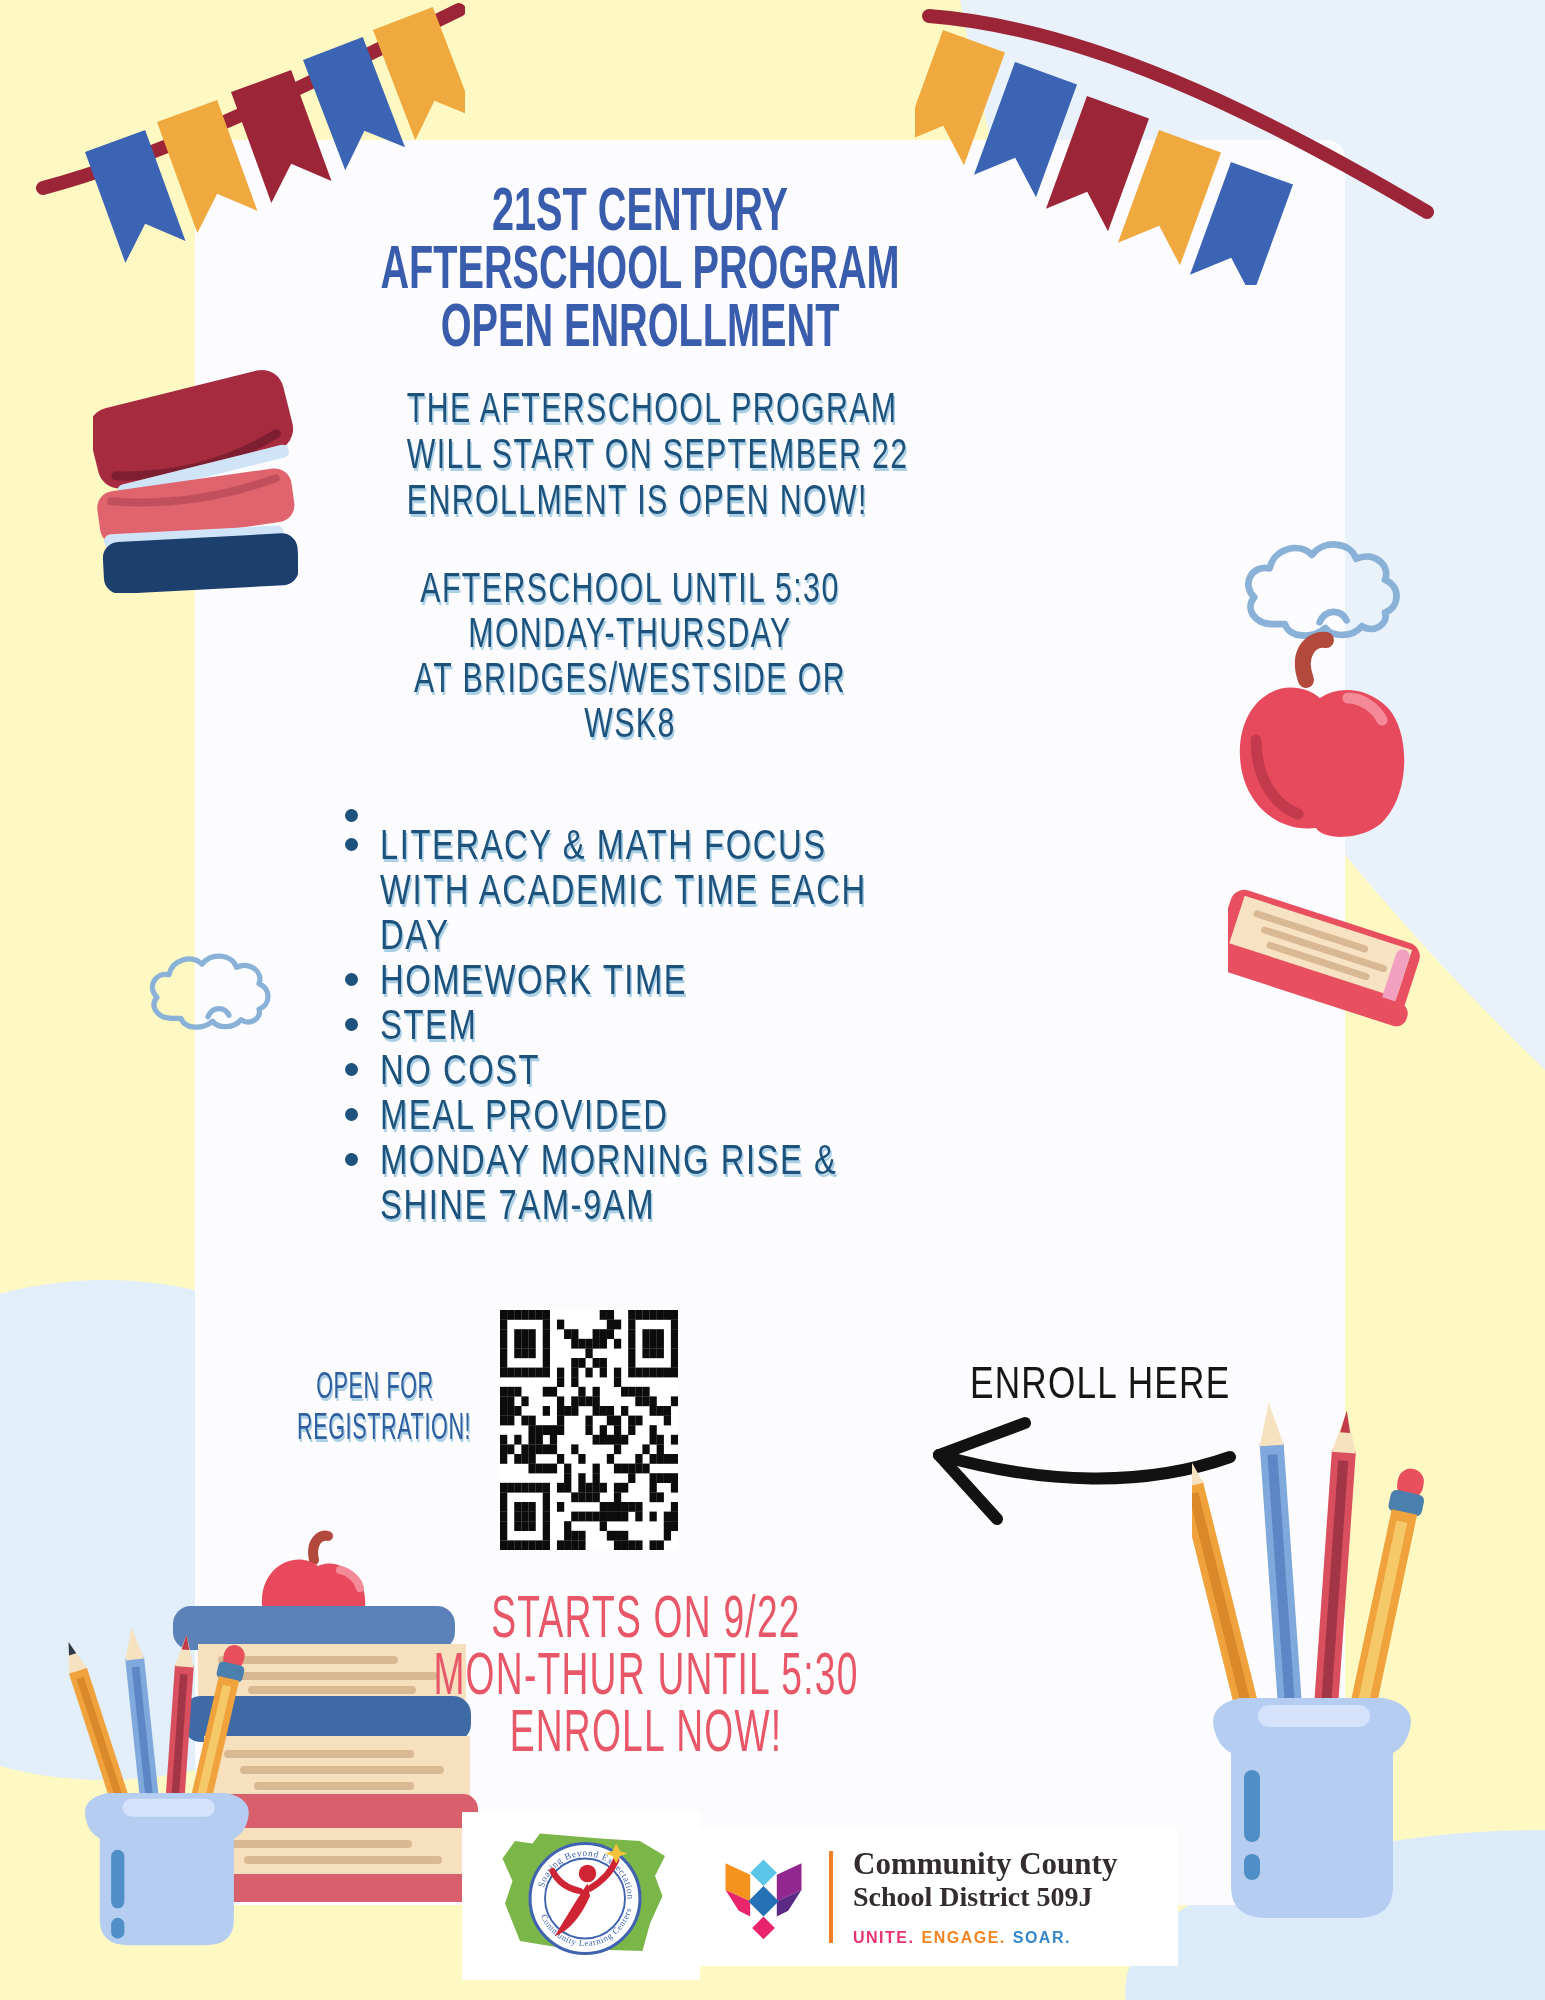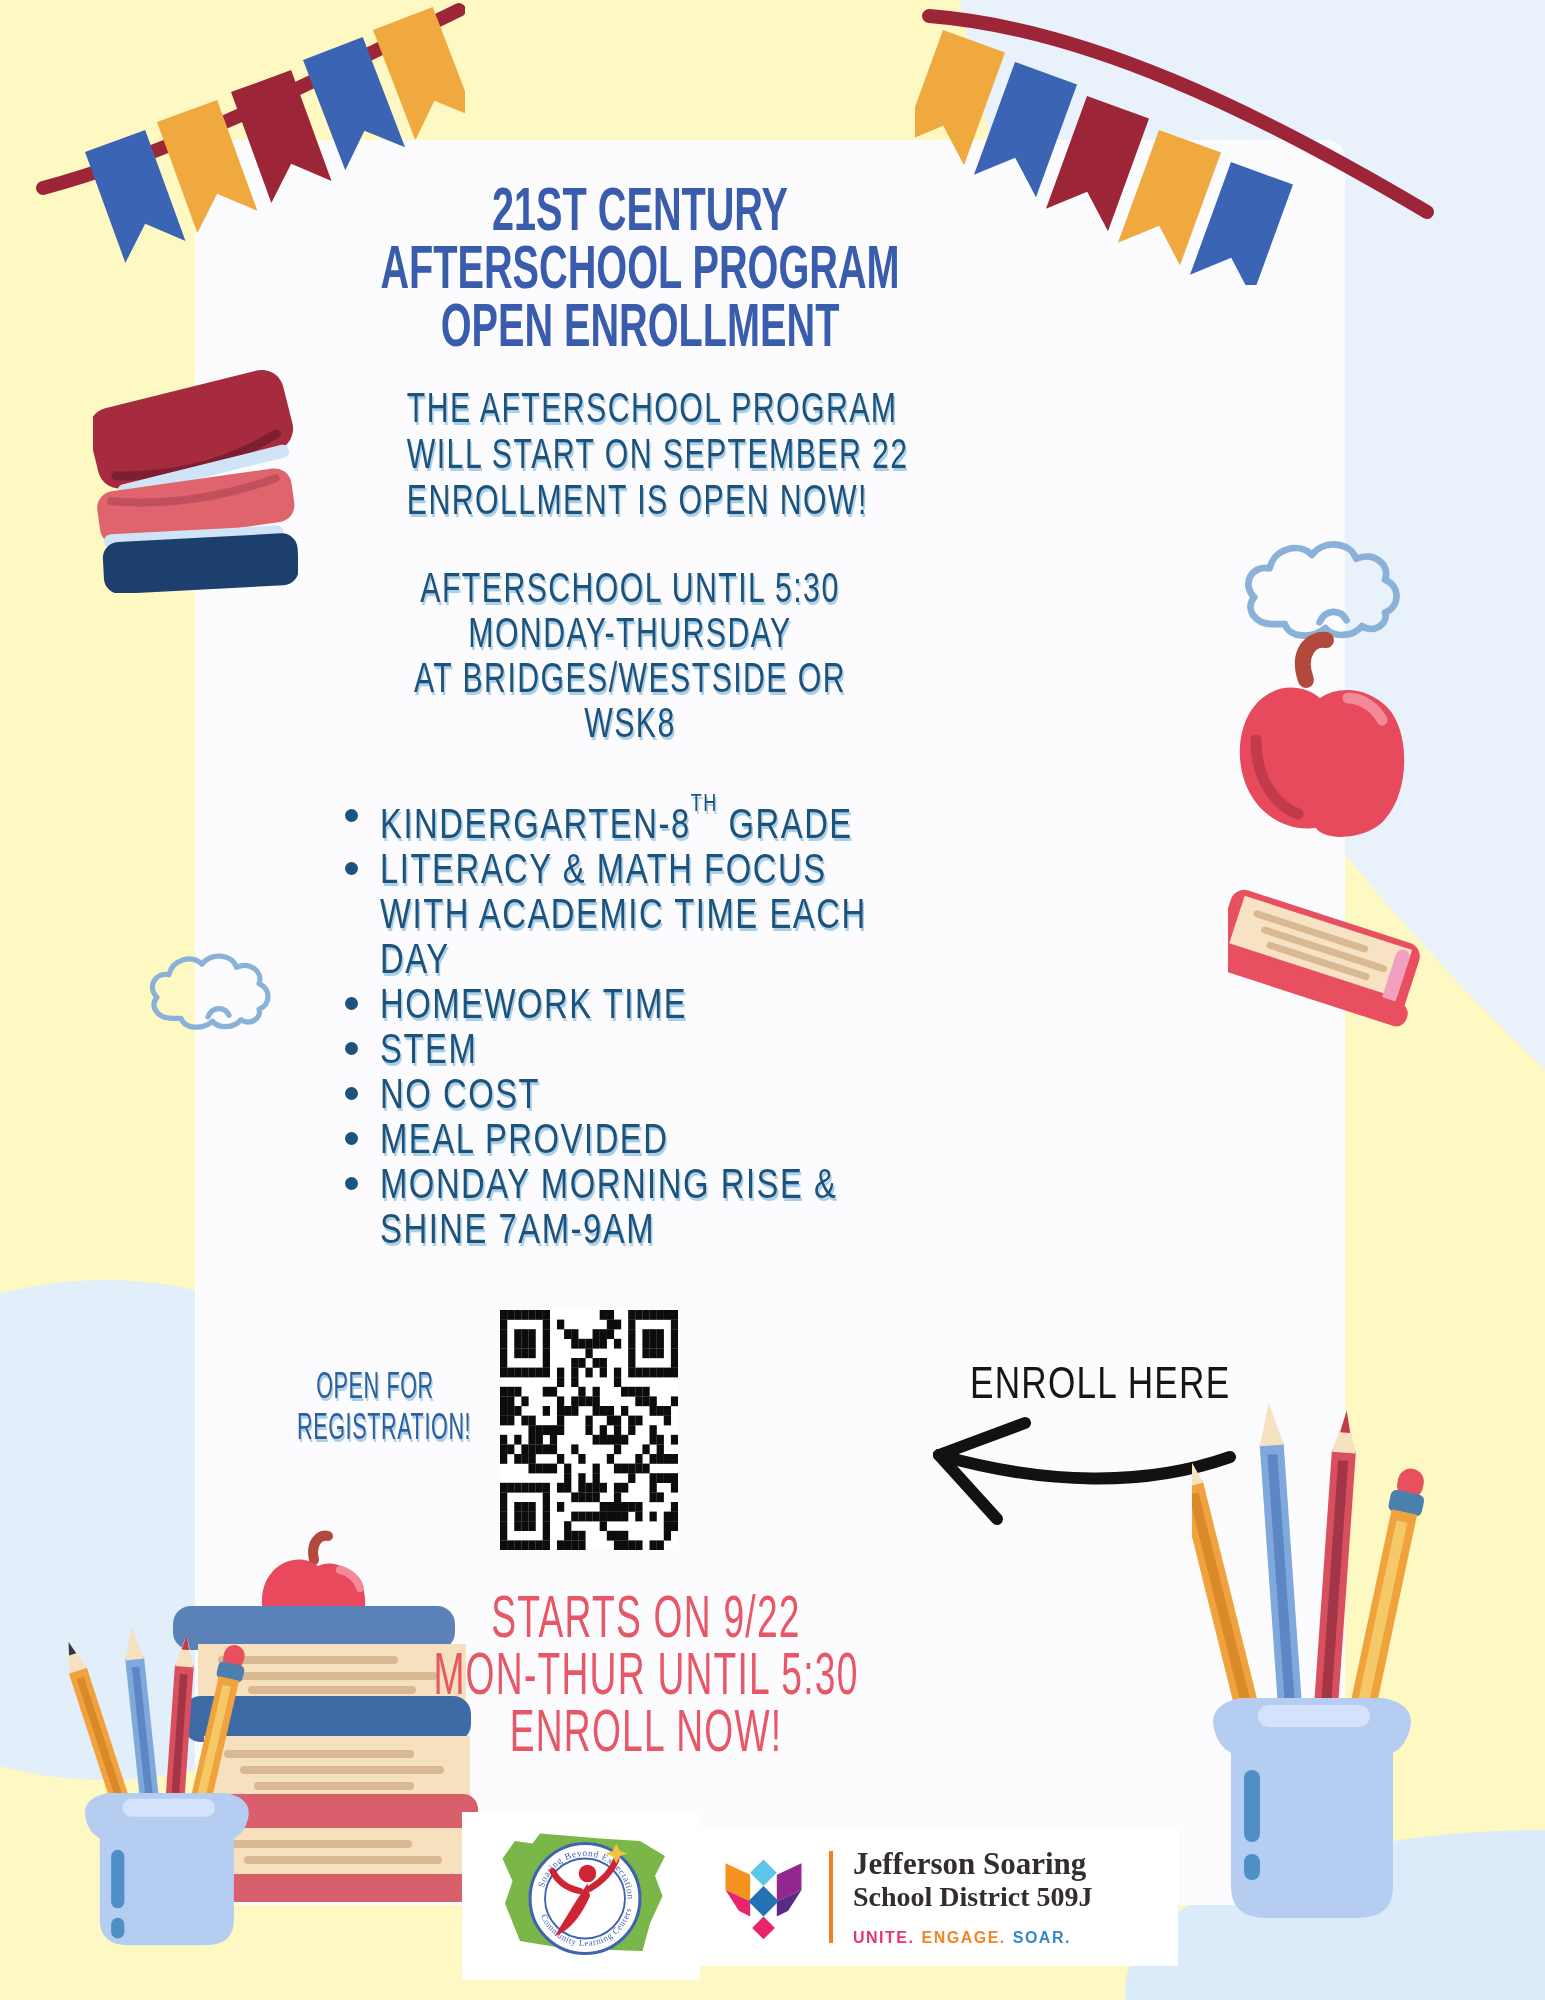--- a/index.html
+++ b/index.html
@@ -534,9 +534,6 @@
   <ul class="abs bodytxt bullets">
       <li>
         <span class="dot"></span>
-        <div>
-          <div class="bl">KINDERGARTEN-8<sup>TH</sup> GRADE</div>
-        </div>
       </li>
       <li>
         <span class="dot"></span>

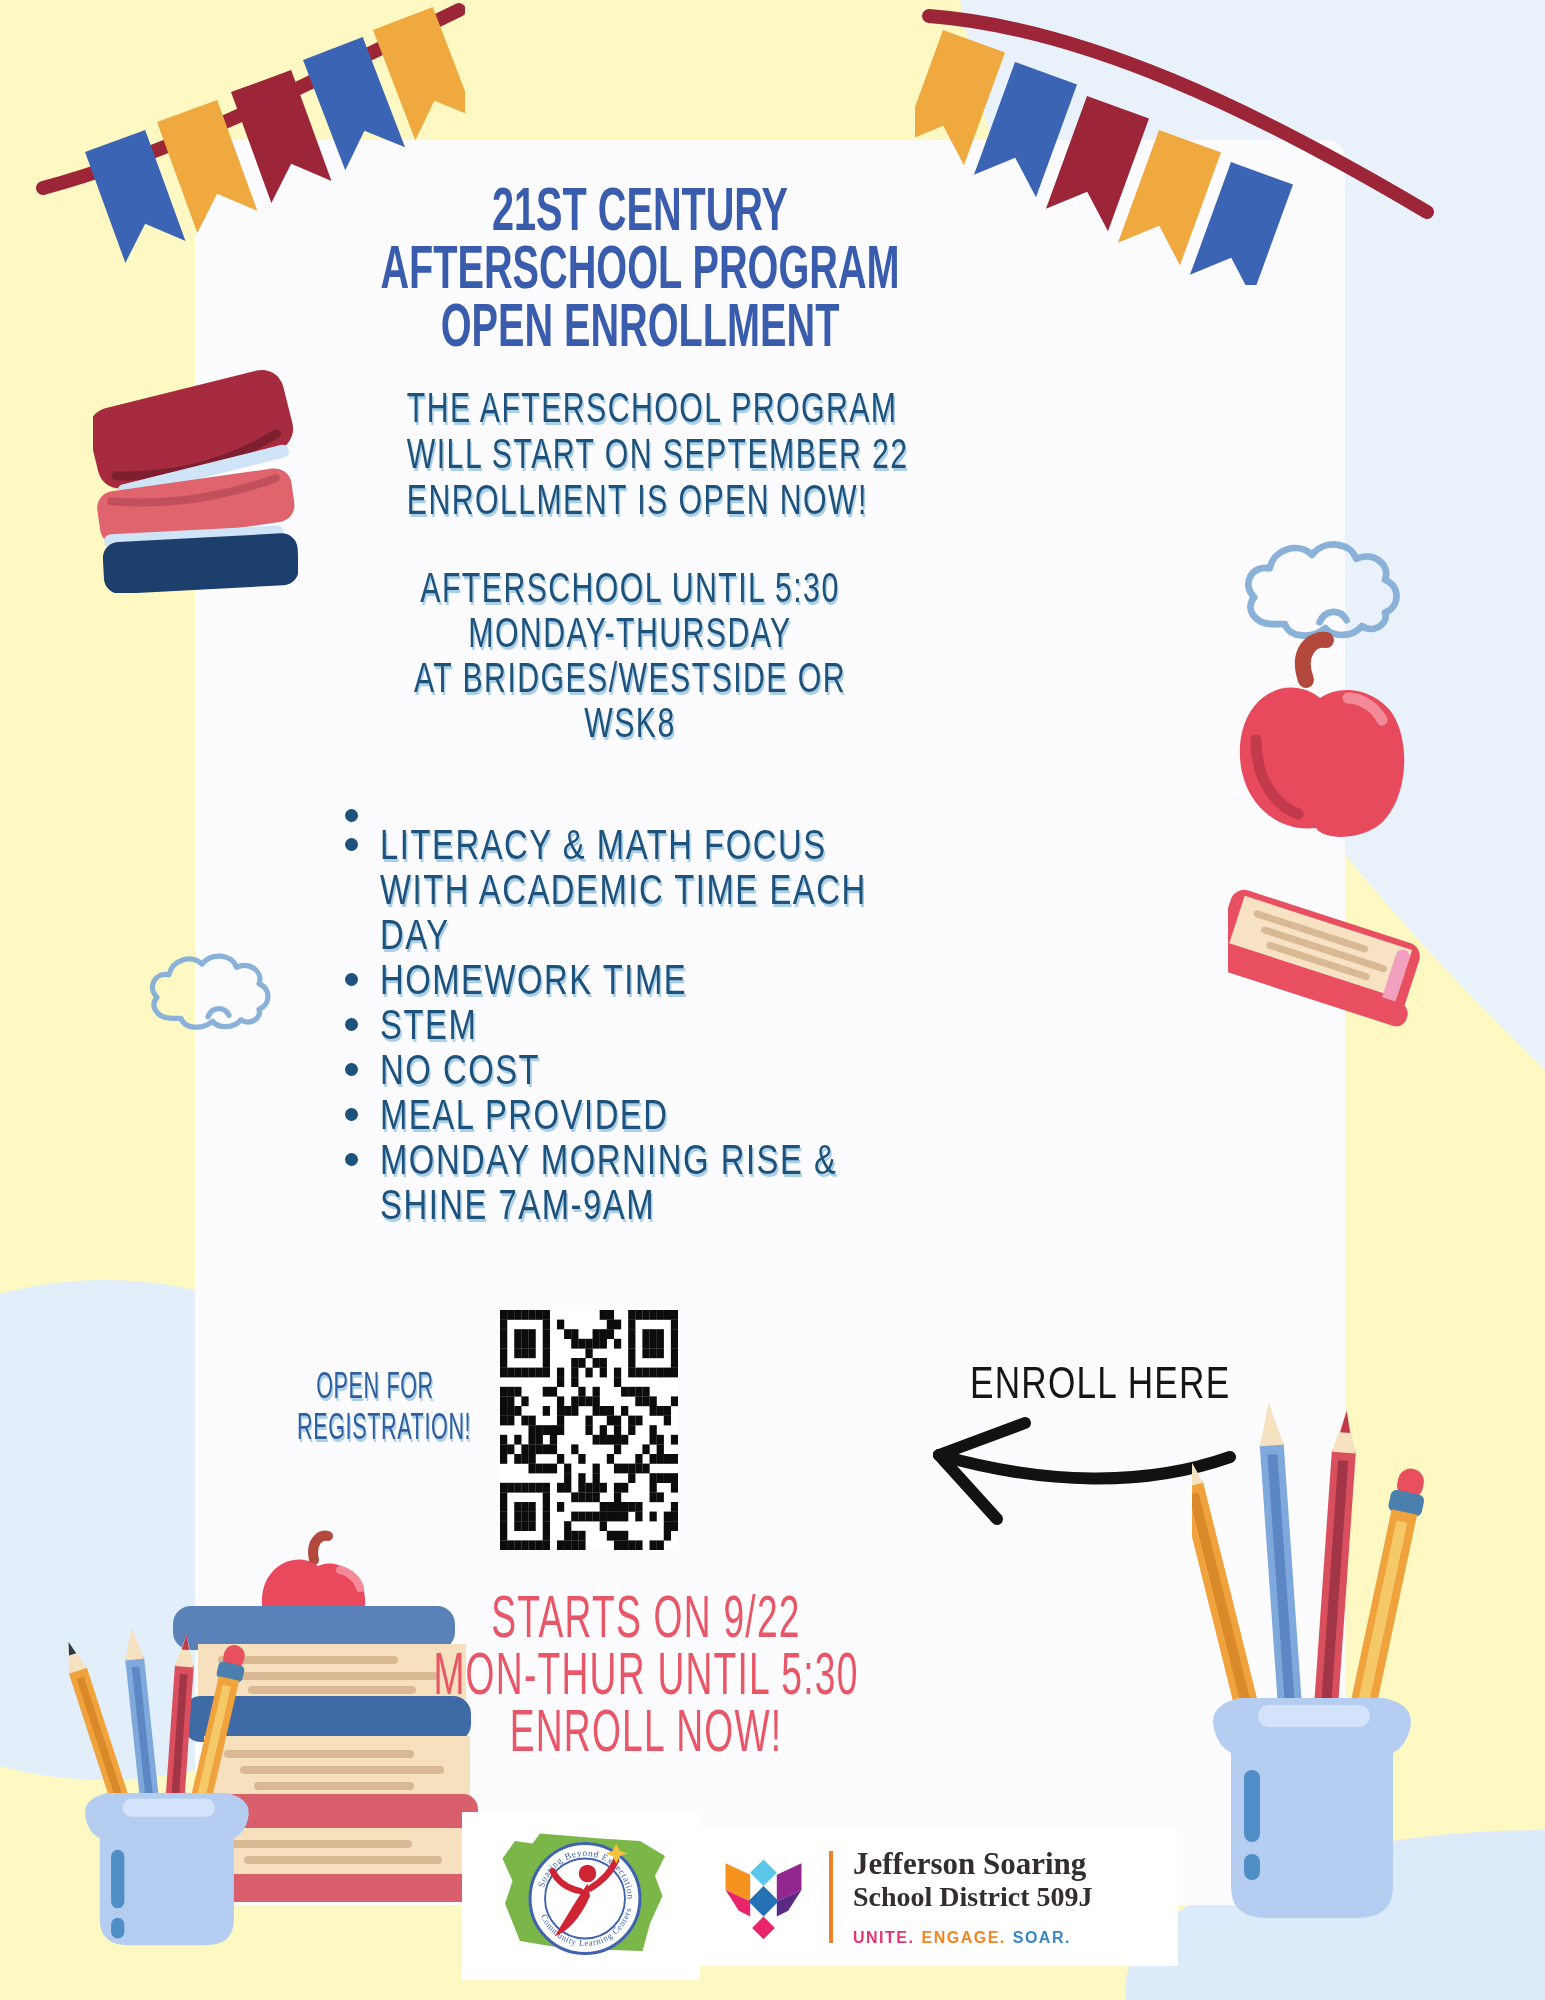--- a/index.html
+++ b/index.html
@@ -627,7 +627,7 @@
     </svg>
     <div class="district-divider"></div>
     <div class="district-text">
-      <div class="district-line1">Jefferson Soaring</div>
+      <div class="district-line1">Community County</div>
       <div class="district-line2">School District 509J</div>
       <div class="district-tagline"><span style="color: rgb(232, 51, 110);">UNITE.</span><span style="color: rgb(242, 133, 34);">ENGAGE.</span><span style="color: rgb(55, 135, 200);">SOAR.</span></div>
     </div>

